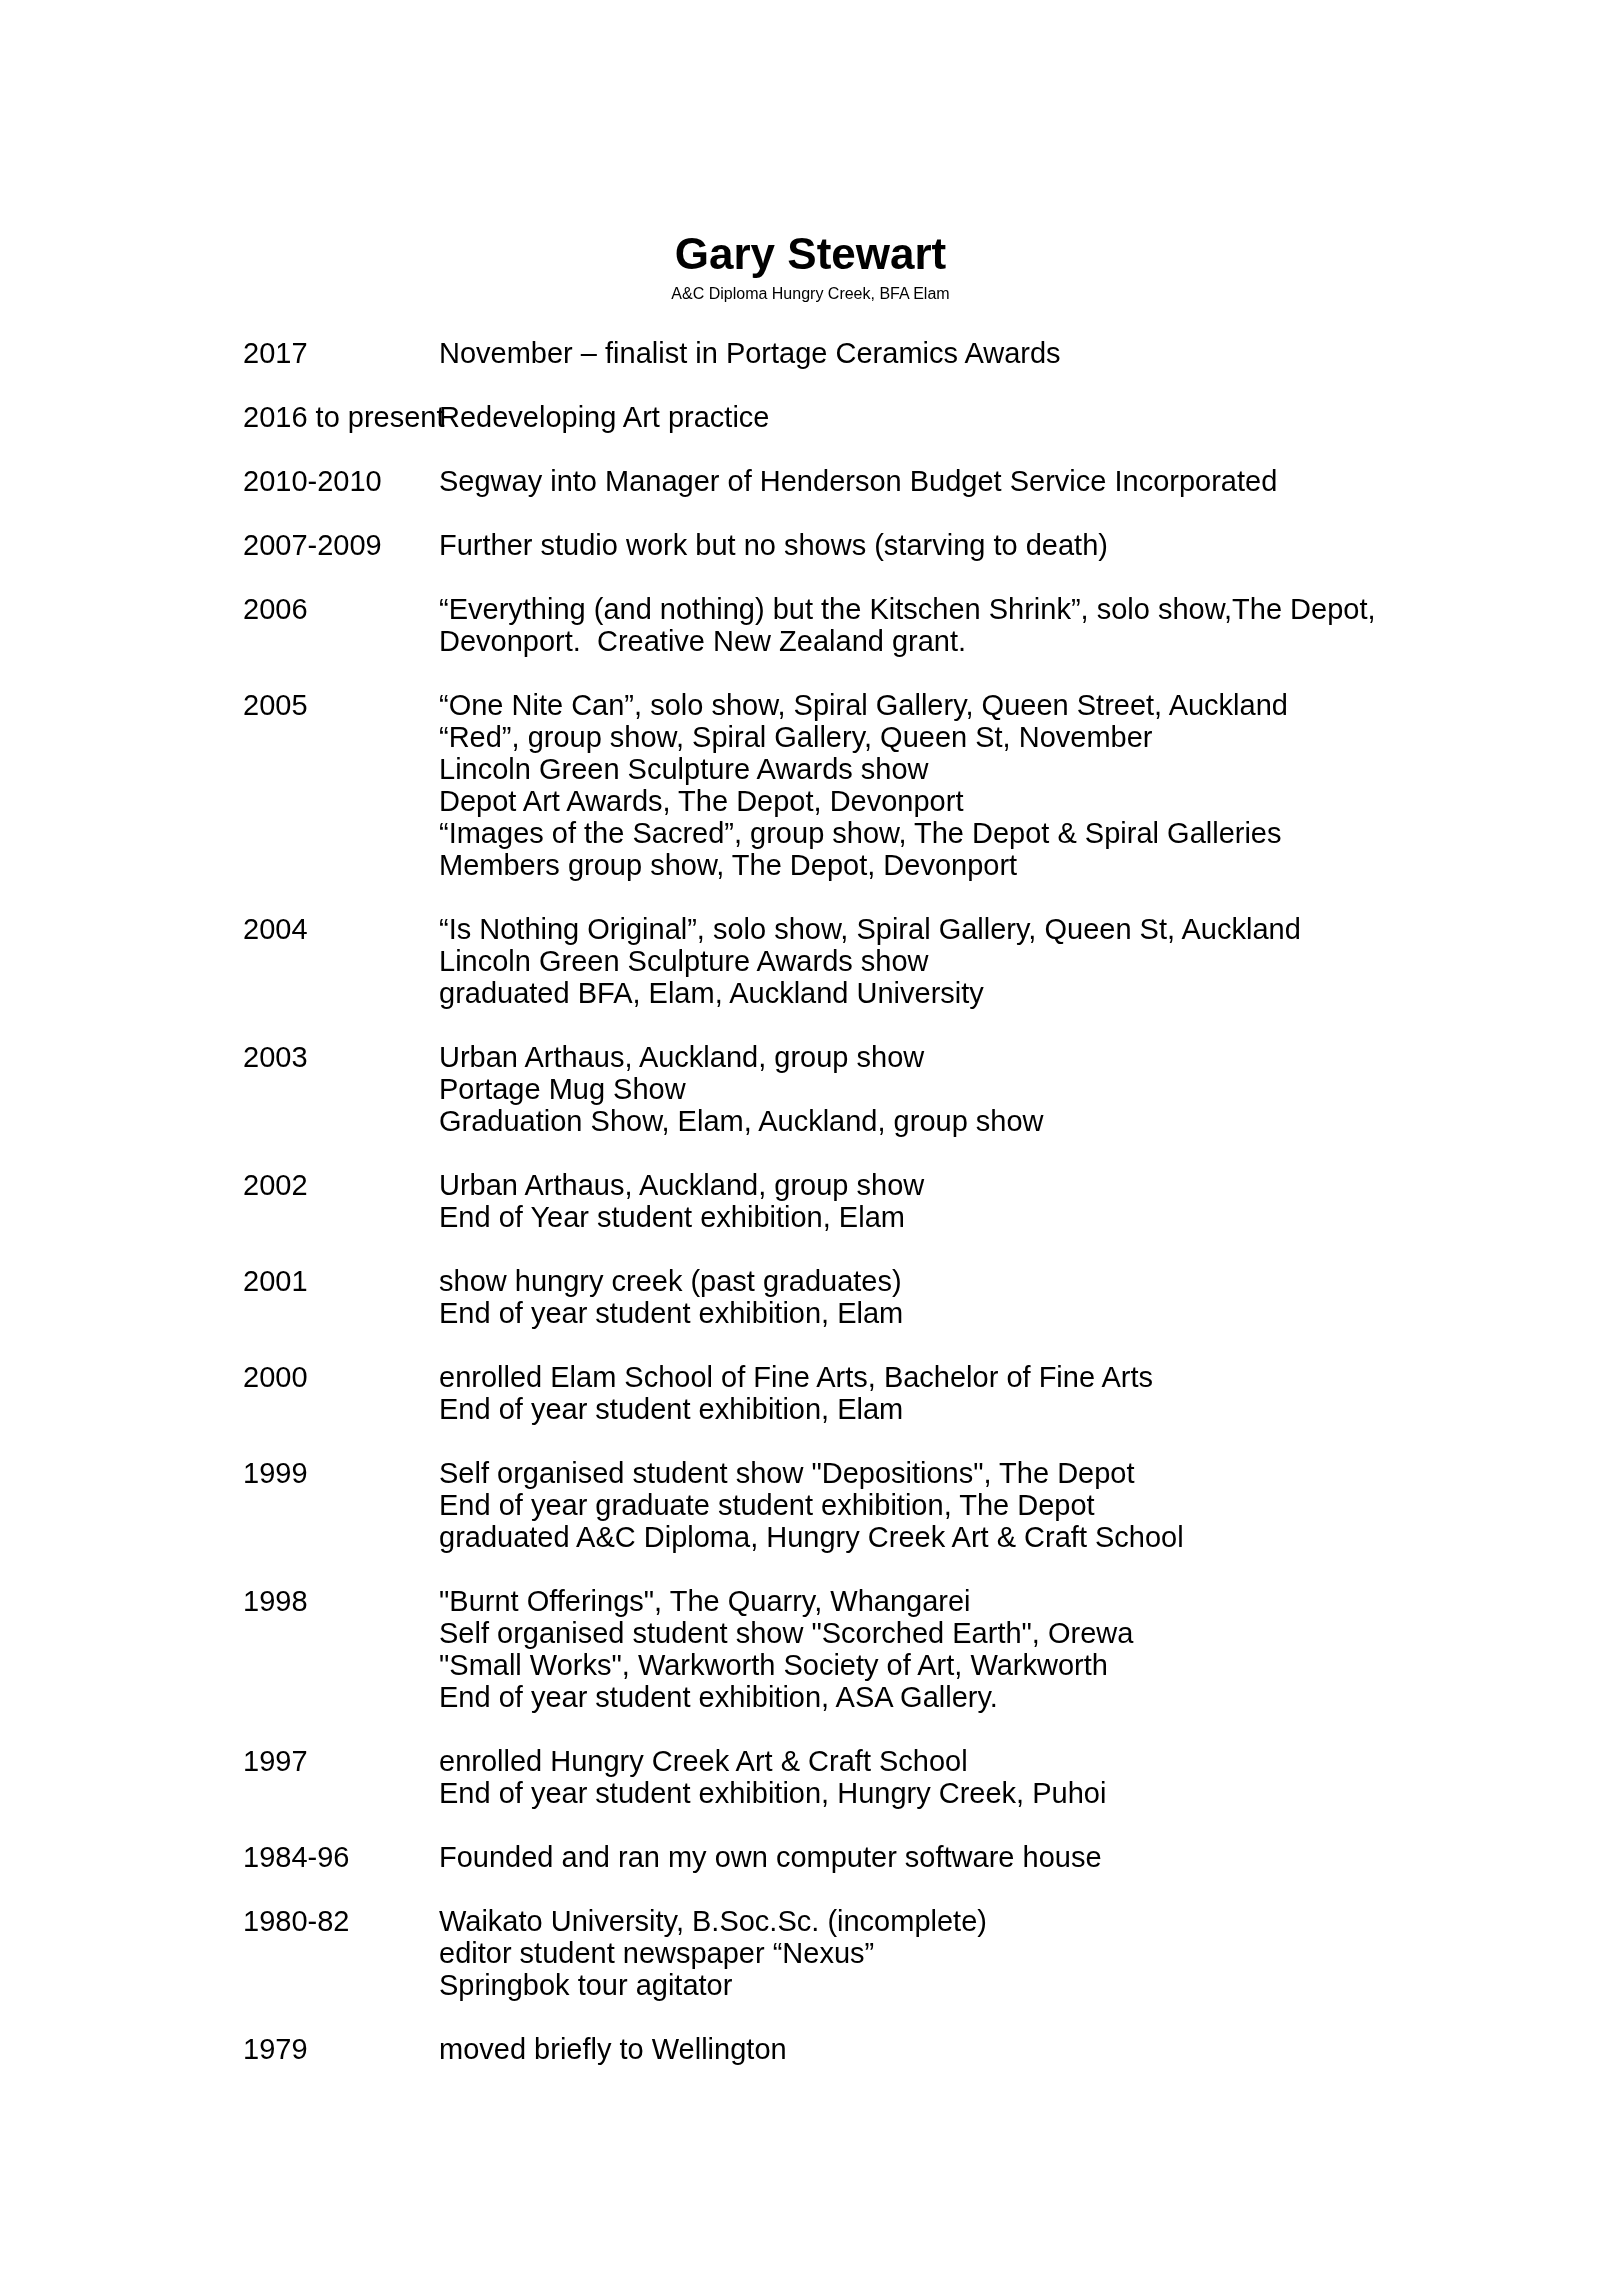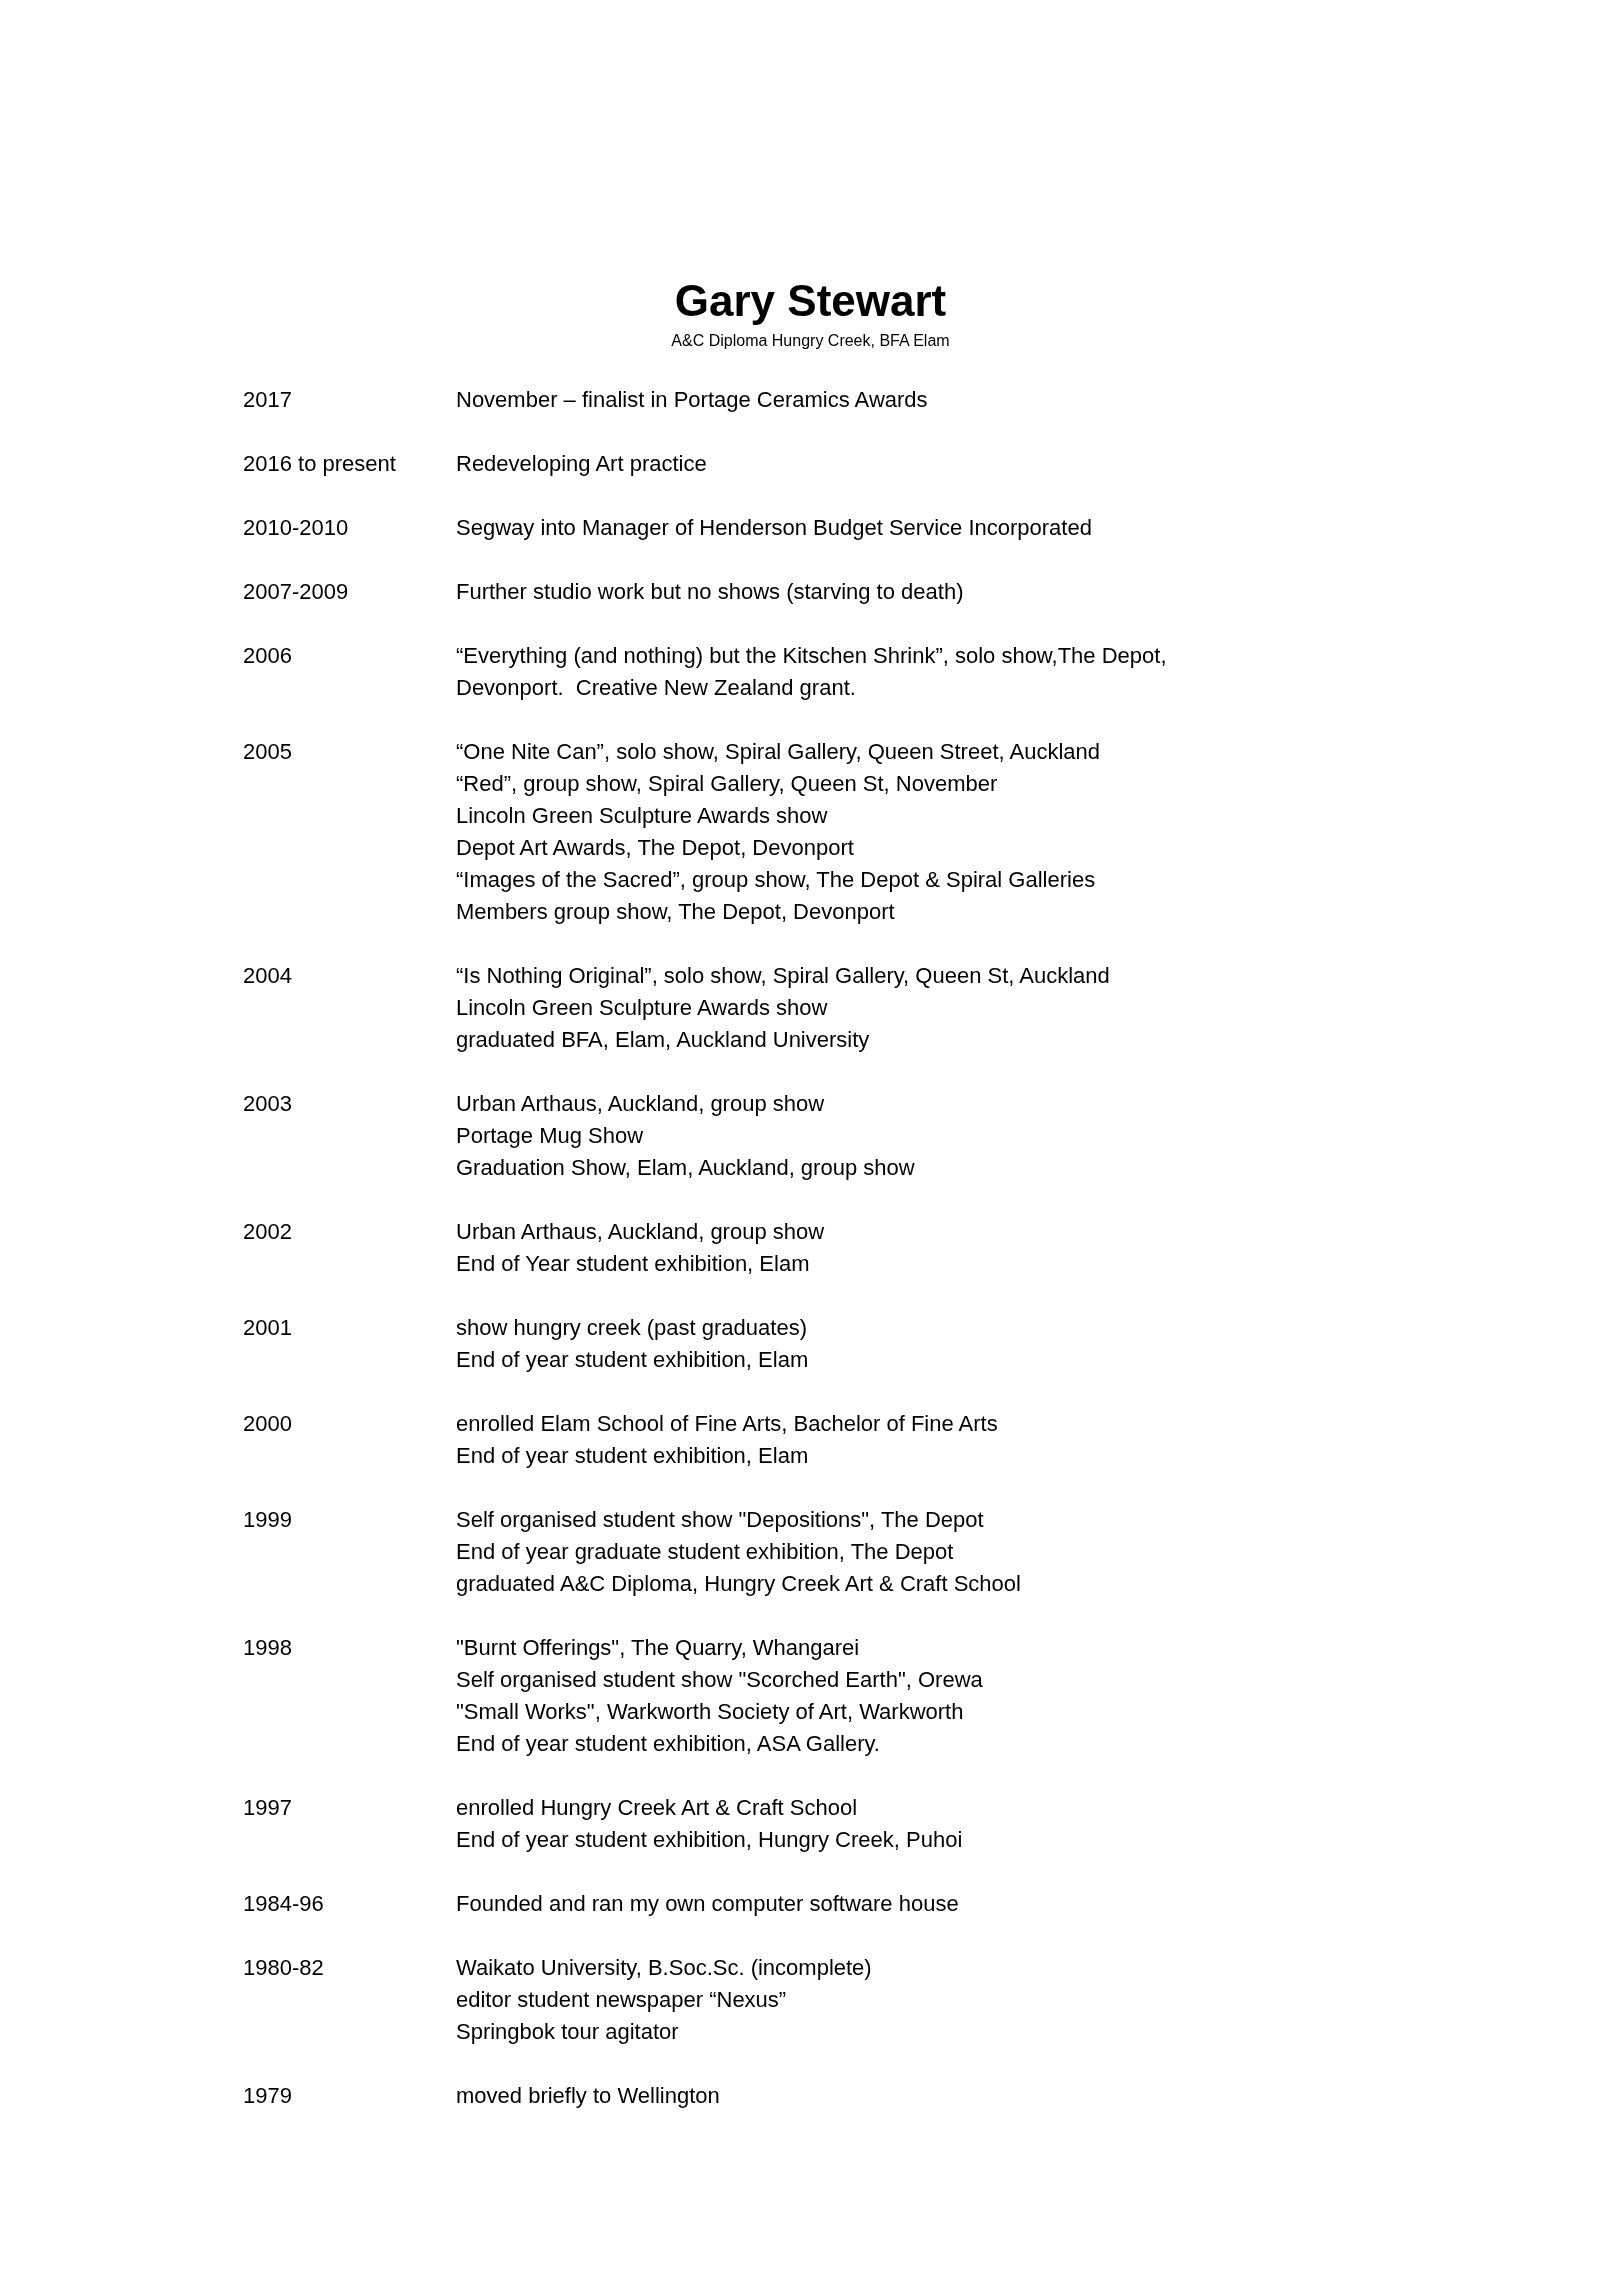--- a/index.html
+++ b/index.html
@@ -16,7 +16,6 @@
     font-family: "Liberation Sans", "DejaVu Sans", sans-serif;
     box-sizing: border-box;
     overflow: hidden;
-    margin-top: 47px;
   }
   .header {
     position: absolute;

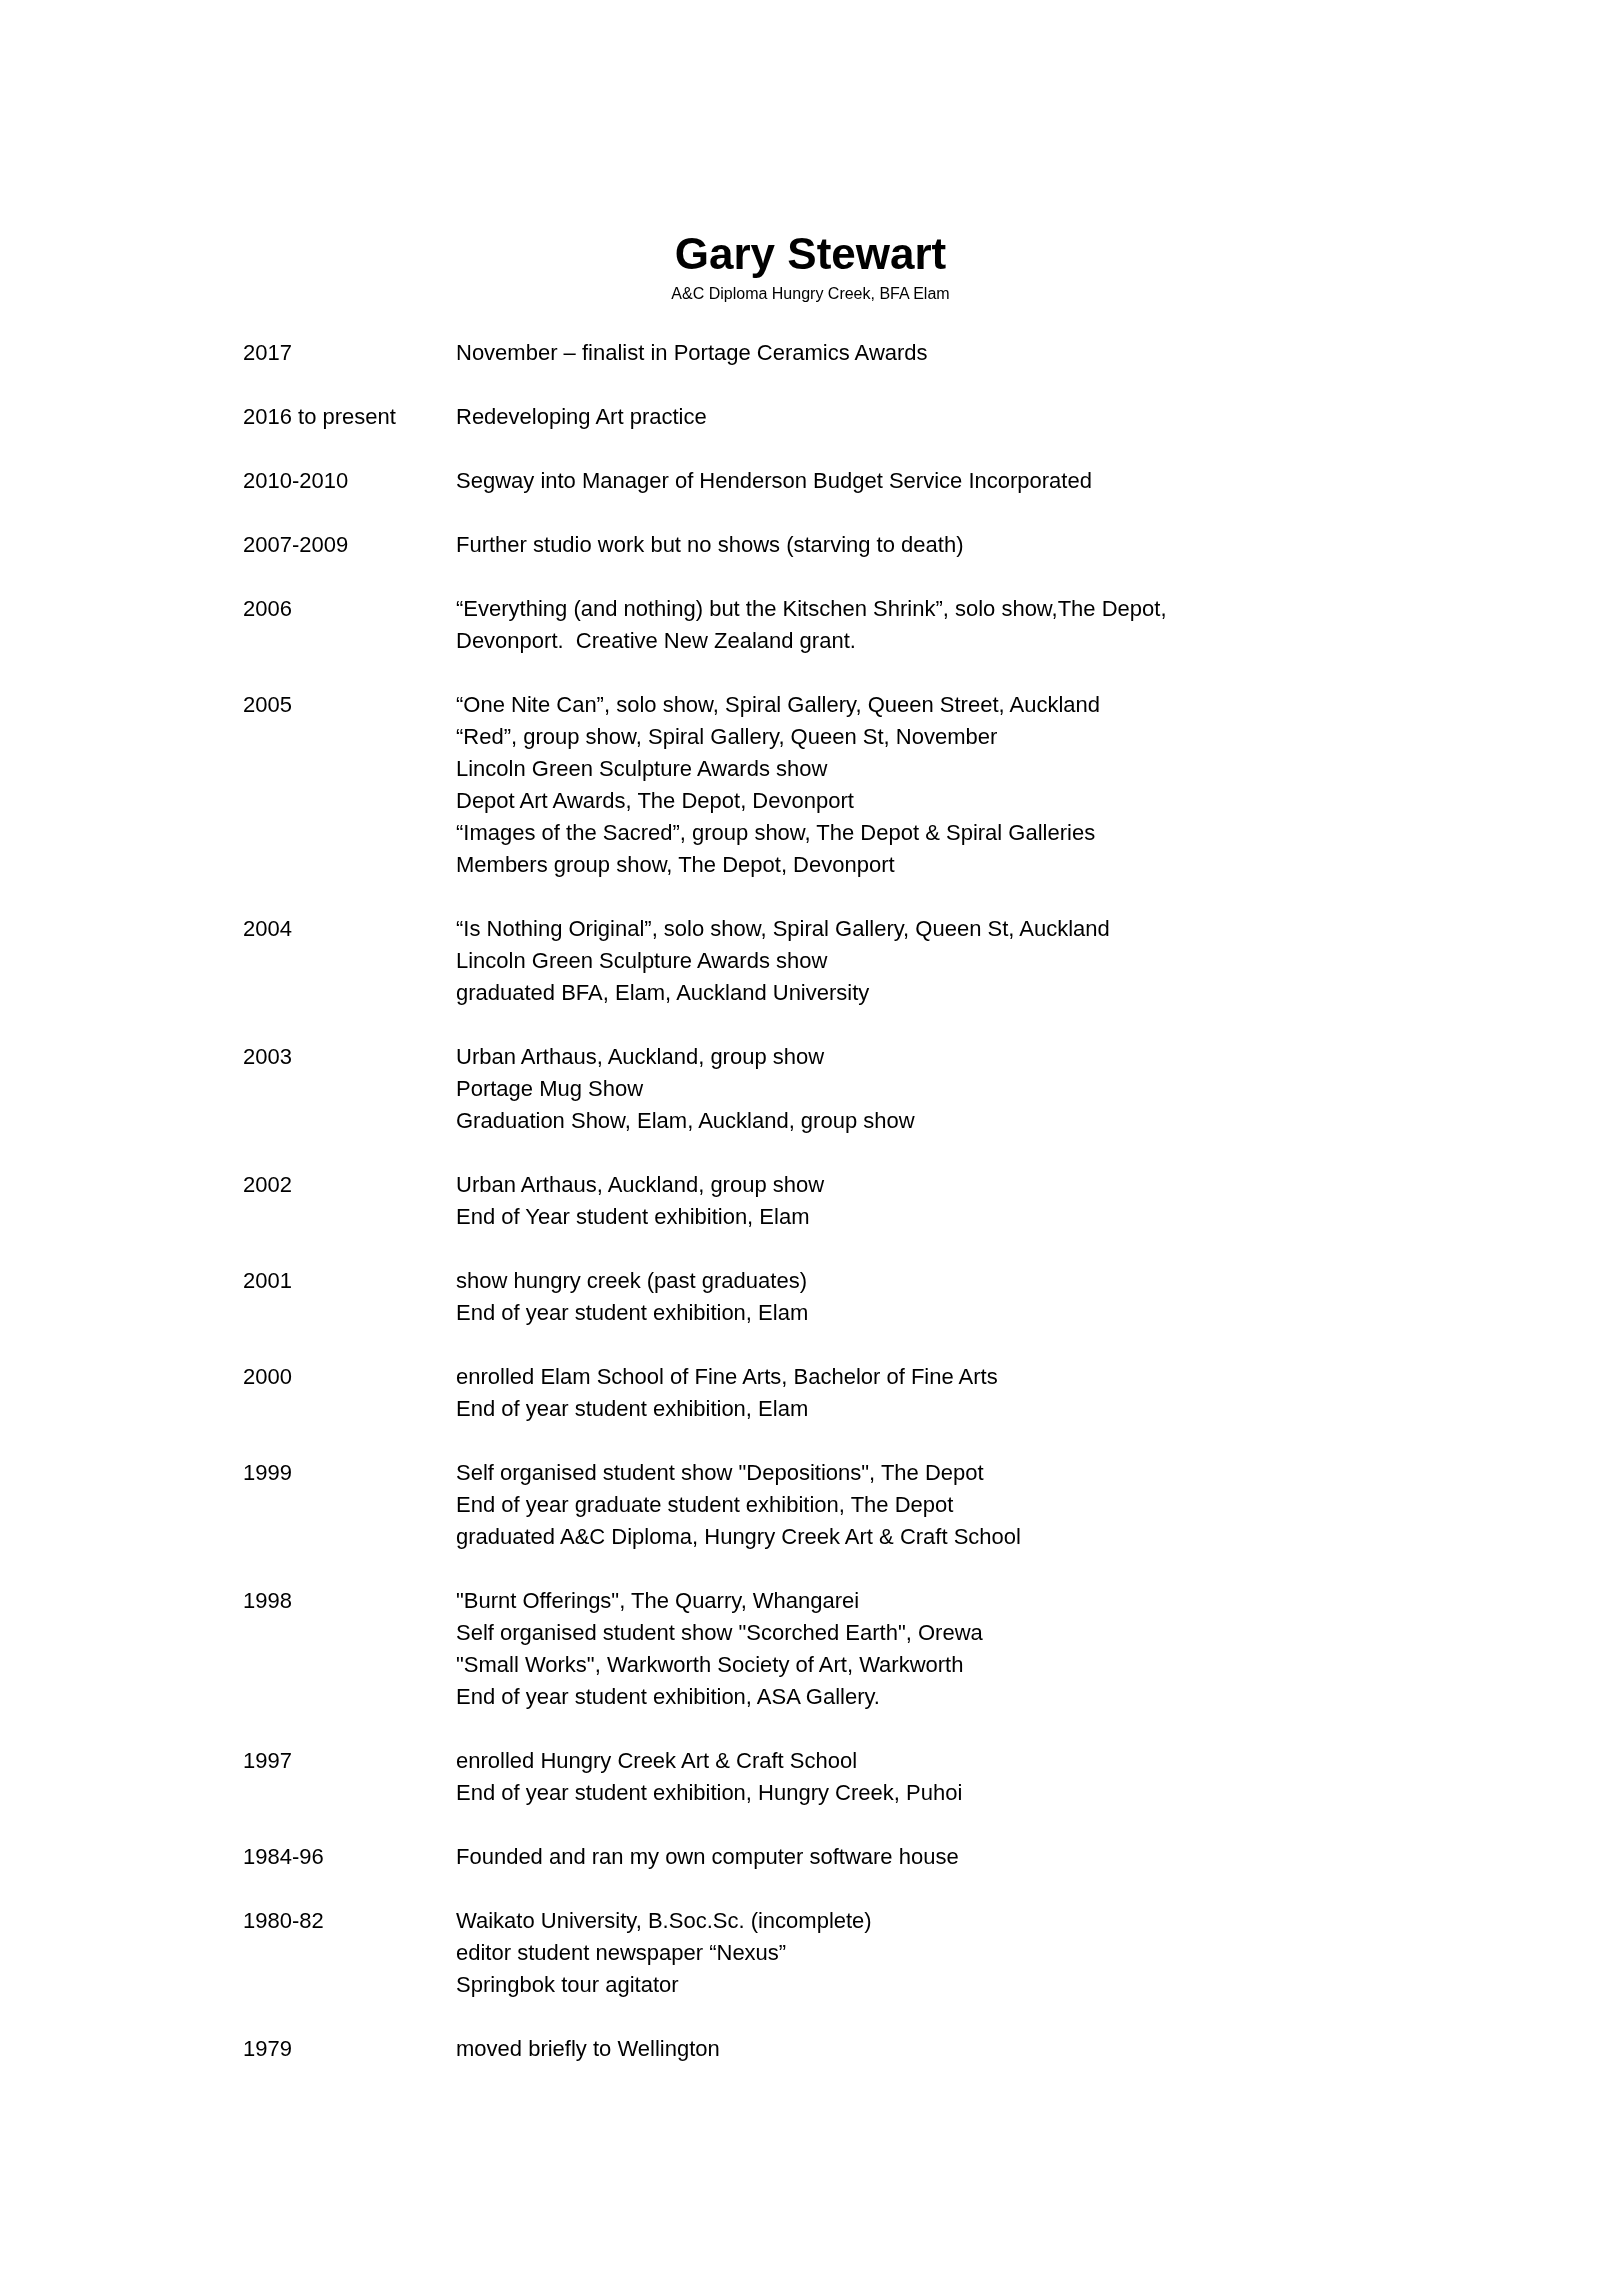--- a/index.html
+++ b/index.html
@@ -47,9 +47,8 @@
     display: flex;
     align-items: flex-start;
     margin-bottom: 32px;
-    font-size: 22px;
+    font-size: 29px;
     line-height: 32px;
-    gap: 17px;
   }
   .entry-year {
     flex: 0 0 196px;

